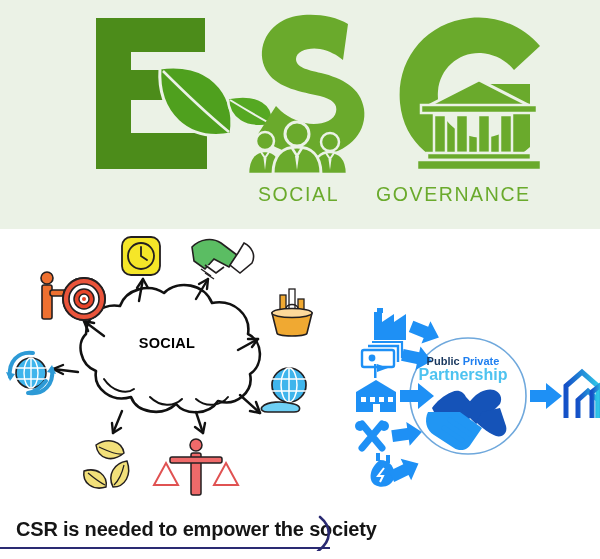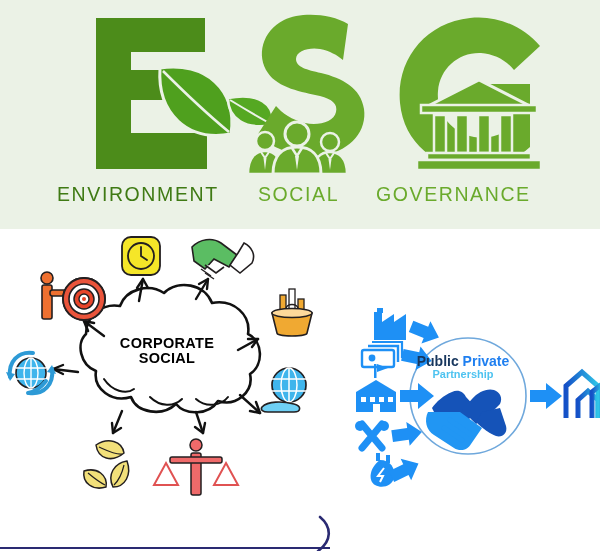--- a/index.html
+++ b/index.html
@@ -146,7 +146,6 @@
     </svg>
 
     <div class="esg-labels">
-      <span class="esg-label lbl-env">ENVIRONMENT</span>
       <span class="esg-label lbl-soc">SOCIAL</span>
       <span class="esg-label lbl-gov">GOVERNANCE</span>
     </div>

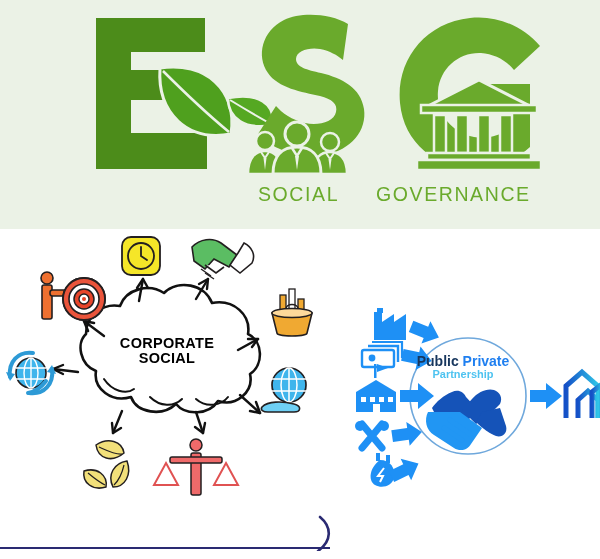--- a/index.html
+++ b/index.html
@@ -291,7 +291,6 @@
   </div>
 
   <div class="cloud-text">
-    <div>CORPORATE</div>
     <div>SOCIAL</div>
   </div>
 

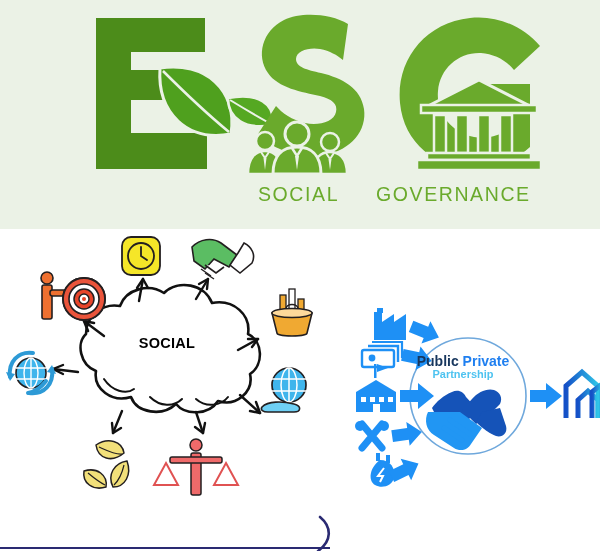--- a/index.html
+++ b/index.html
@@ -56,7 +56,7 @@
     position:absolute;left:408px;top:355px;width:110px;text-align:center;
     line-height:13px;
   }
-  .ppp-title .l1{font-size:14px;font-weight:700;}
+  .ppp-title .l1{font-size:11px;font-weight:700;}
   .ppp-title .l2{font-size:11px;font-weight:700;color:#4ec3f0;}
   .w-public{color:#17365d;}
   .w-private{color:#1f7ff0;}

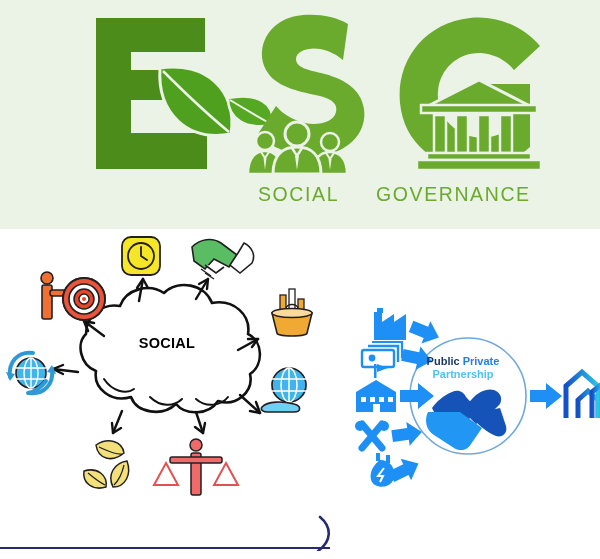--- a/index.html
+++ b/index.html
@@ -57,7 +57,7 @@
     line-height:13px;
   }
   .ppp-title .l1{font-size:11px;font-weight:700;}
-  .ppp-title .l2{font-size:11px;font-weight:700;color:#4ec3f0;}
+  .ppp-title .l2{font-size:16px;font-weight:700;color:#4ec3f0;}
   .w-public{color:#17365d;}
   .w-private{color:#1f7ff0;}
 

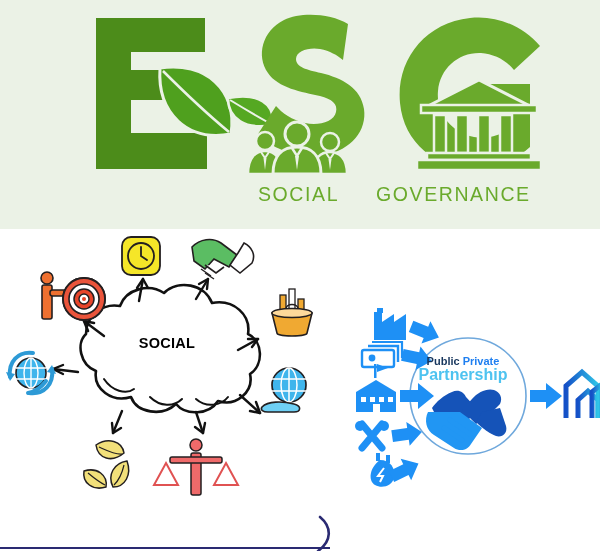--- a/index.html
+++ b/index.html
@@ -380,6 +380,7 @@
   </div>
 
   <div class="bottom-bar">
+    <div class="bottom-text">CSR is needed to empower the society</div>
     <div class="bottom-rule"></div>
     <svg class="bottom-swoosh" viewBox="0 0 40 36">
       <path d="M24 2 C36 12 36 26 22 36" fill="none" stroke="#2a2a72" stroke-width="2.6" stroke-linecap="round"></path>

